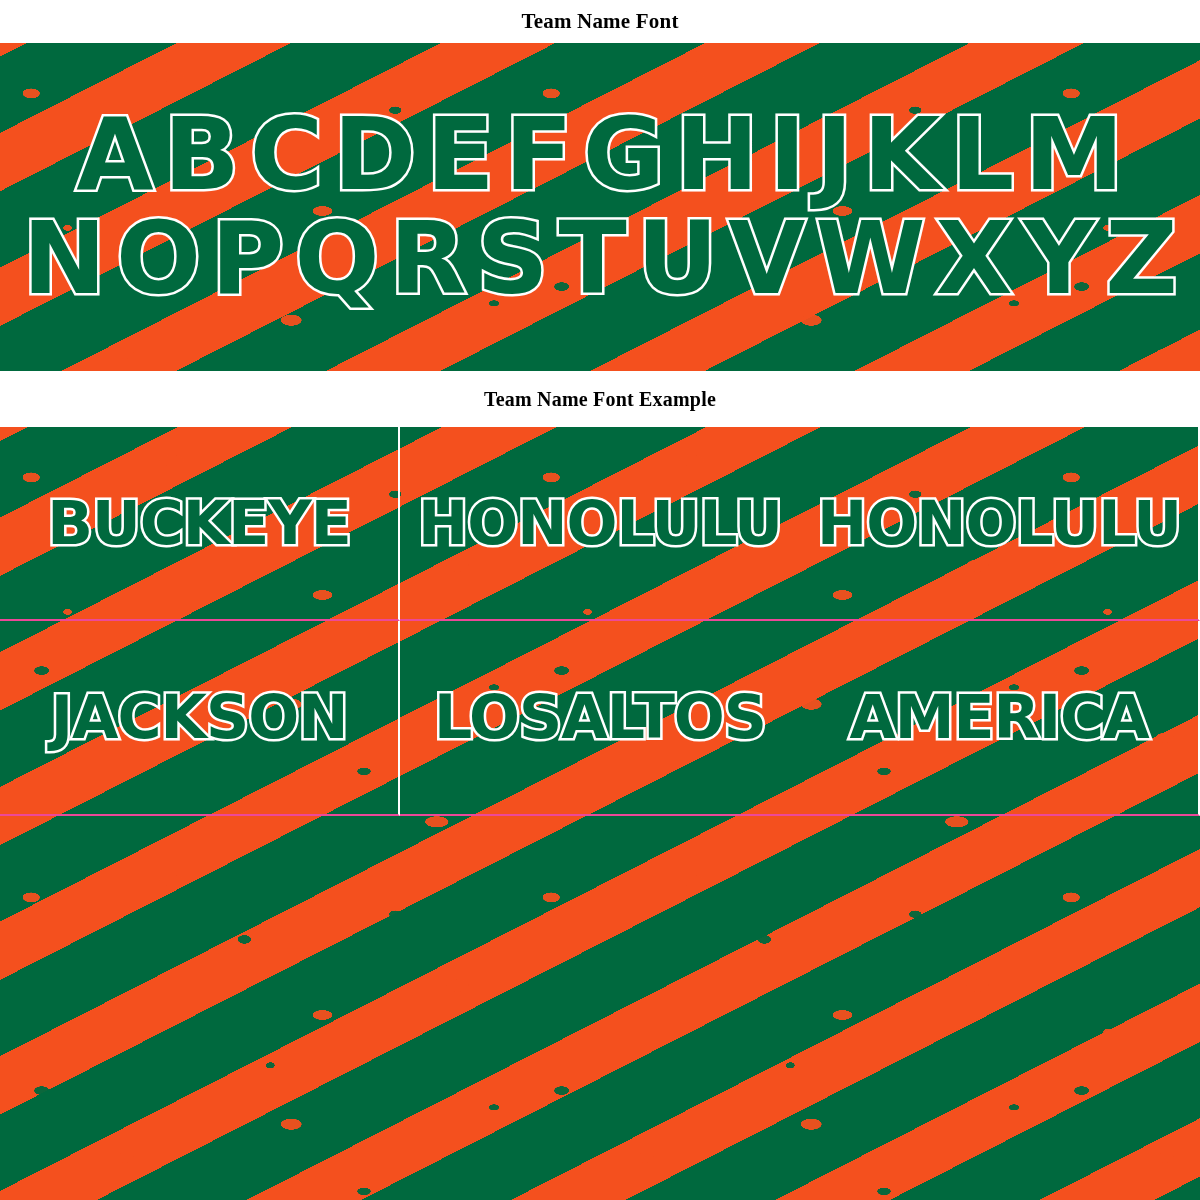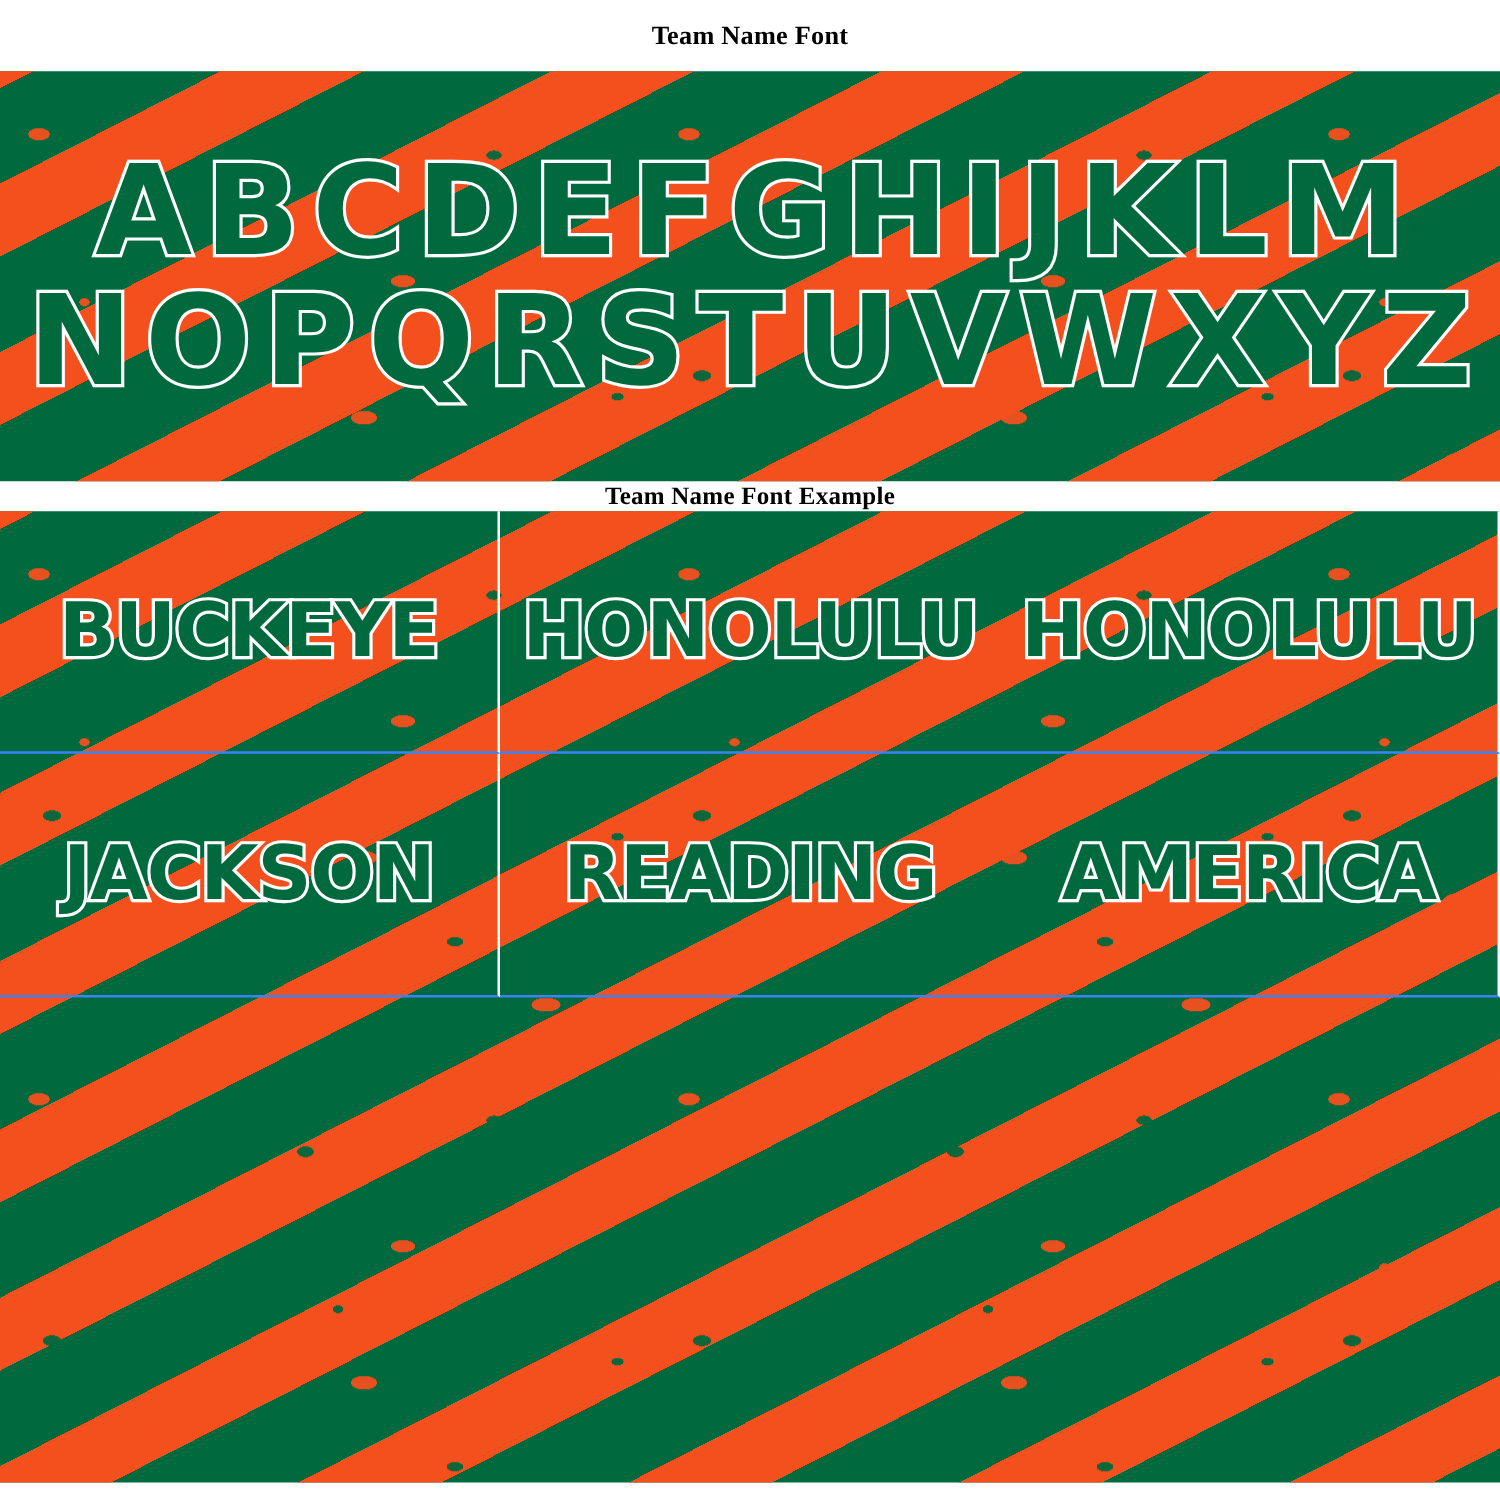--- a/index.html
+++ b/index.html
@@ -25,7 +25,7 @@
     align-items: center;
     justify-content: center;
   }
-  #label-top { height: 57px; font-size: 21px; }
+  #label-top { height: 43px; font-size: 21px; }
   #label-mid { height: 24px; font-size: 20px; }
 
   

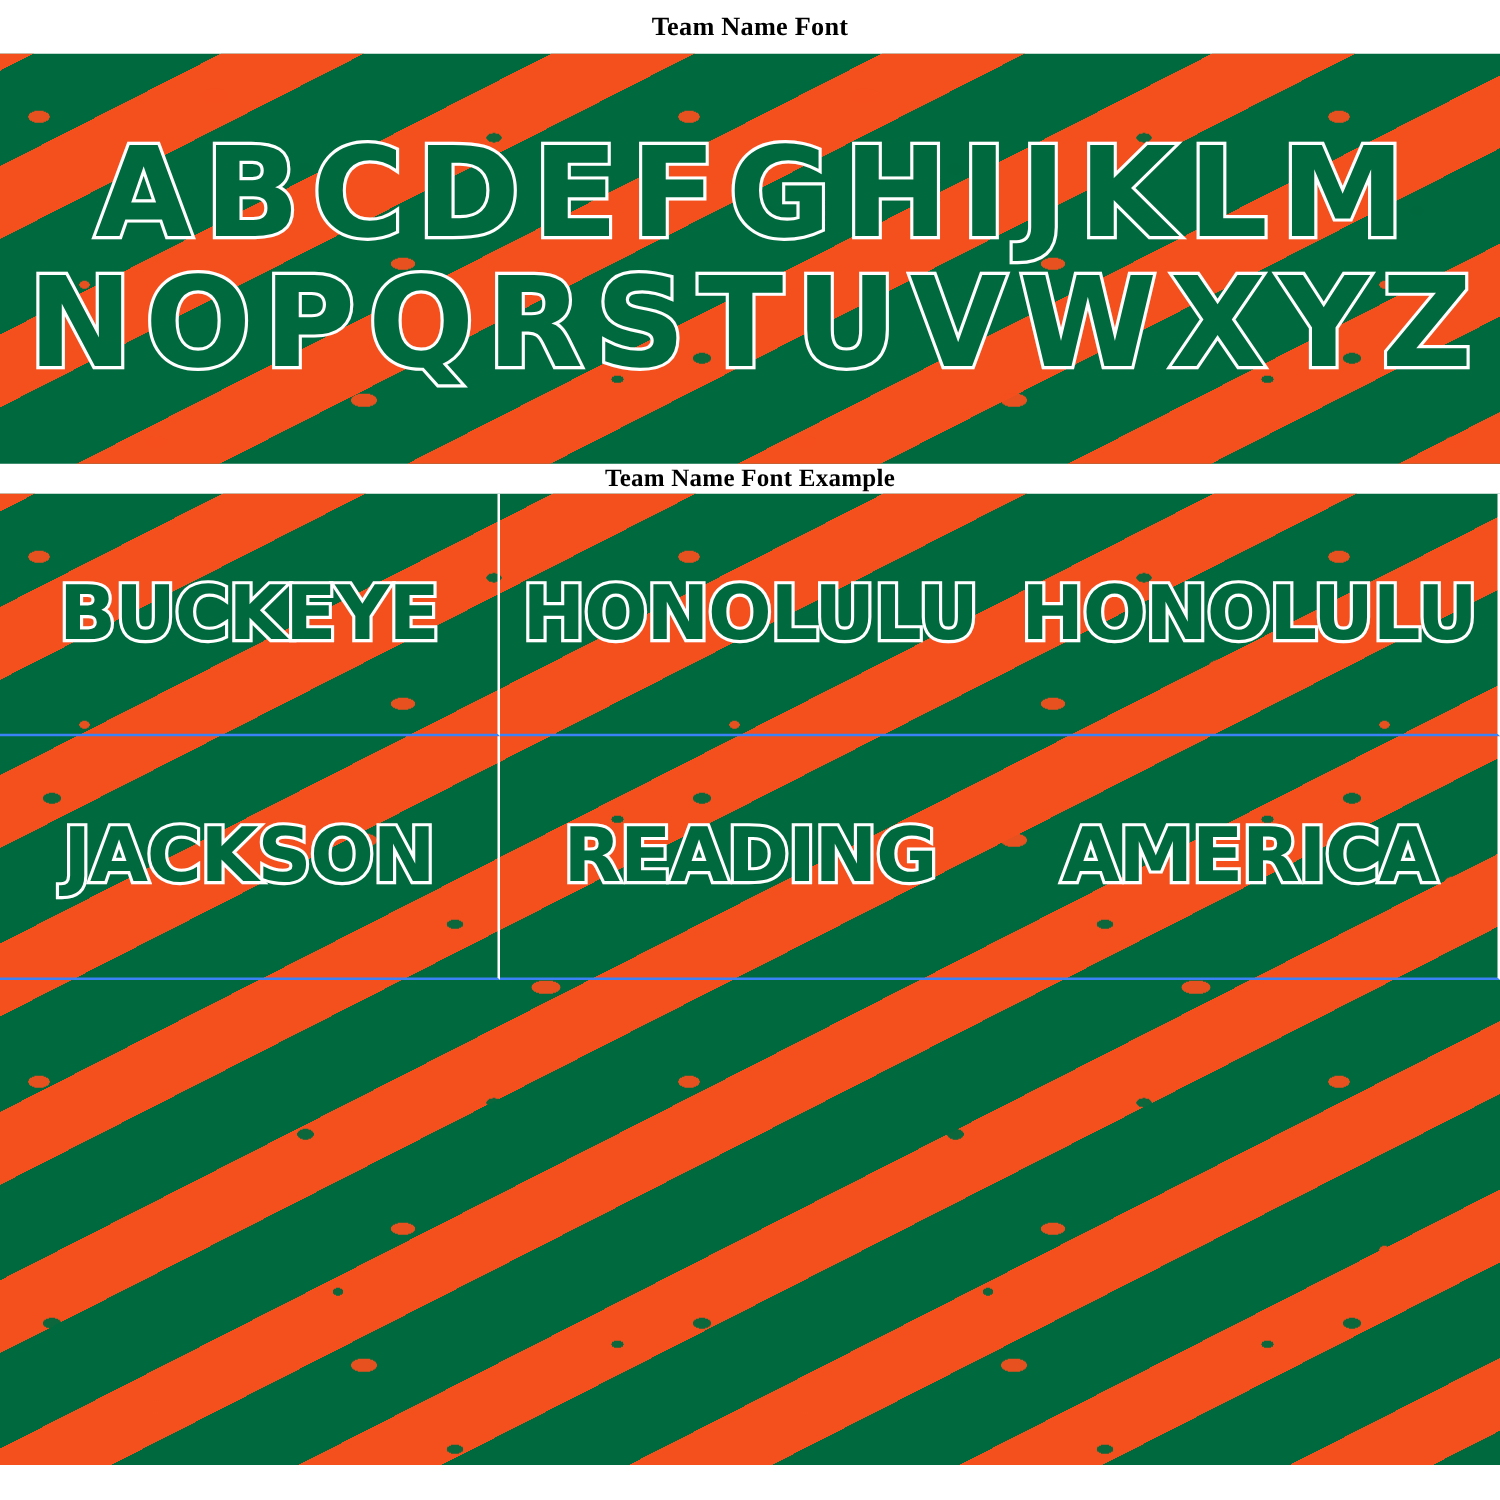--- a/index.html
+++ b/index.html
@@ -26,7 +26,7 @@
     justify-content: center;
   }
   #label-top { height: 43px; font-size: 21px; }
-  #label-mid { height: 24px; font-size: 20px; }
+  #label-mid { height: 56px; font-size: 20px; }
 
   
   .camo {

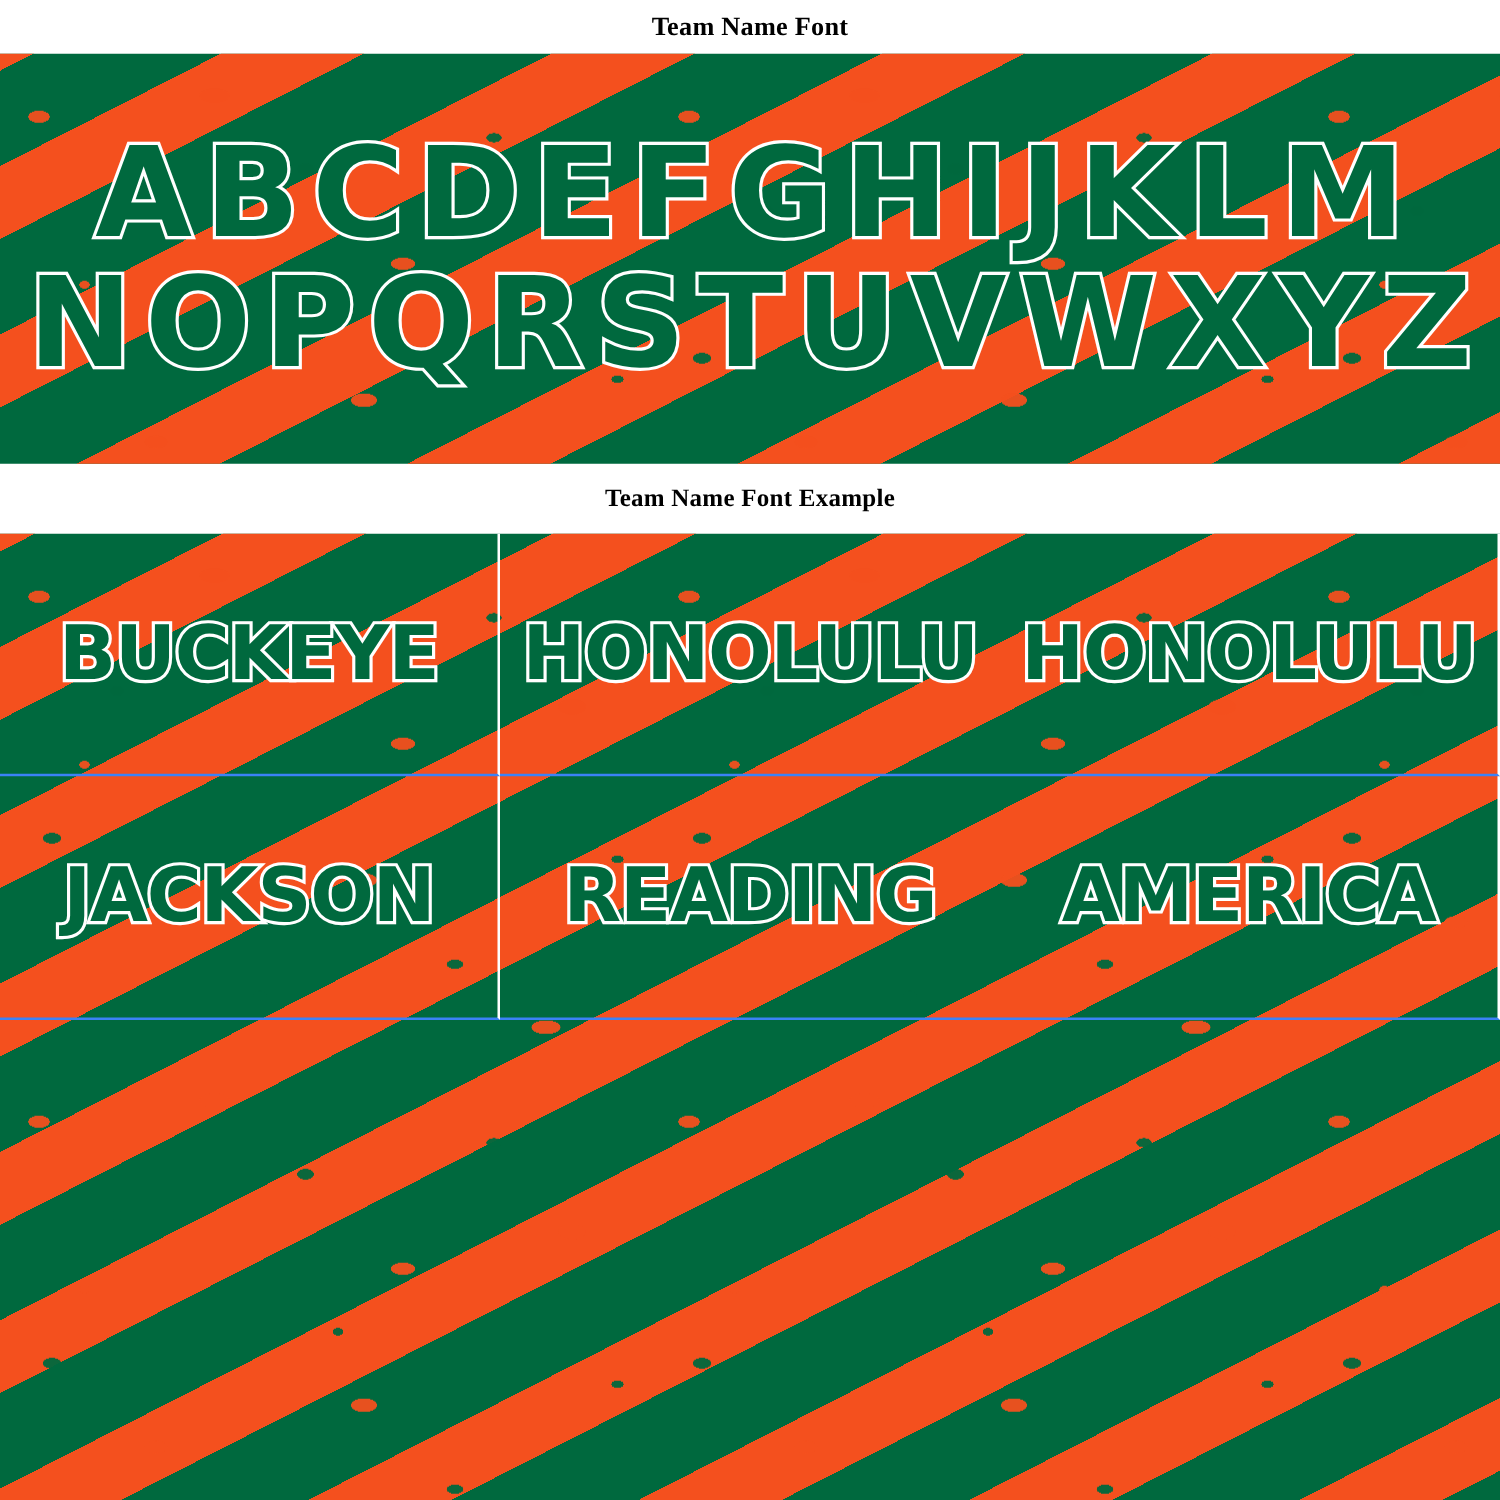--- a/index.html
+++ b/index.html
@@ -123,7 +123,7 @@
     align-items: center;
     justify-content: center;
     border-right: 2px solid #ffffff;
-    border-bottom: 2px solid #3b82f6;
+    border-bottom: 2px solid #ec4899;
   }
   .cell:nth-child(3n) { border-right: none; }
   .cell:nth-child(n+10) { border-bottom: none; }

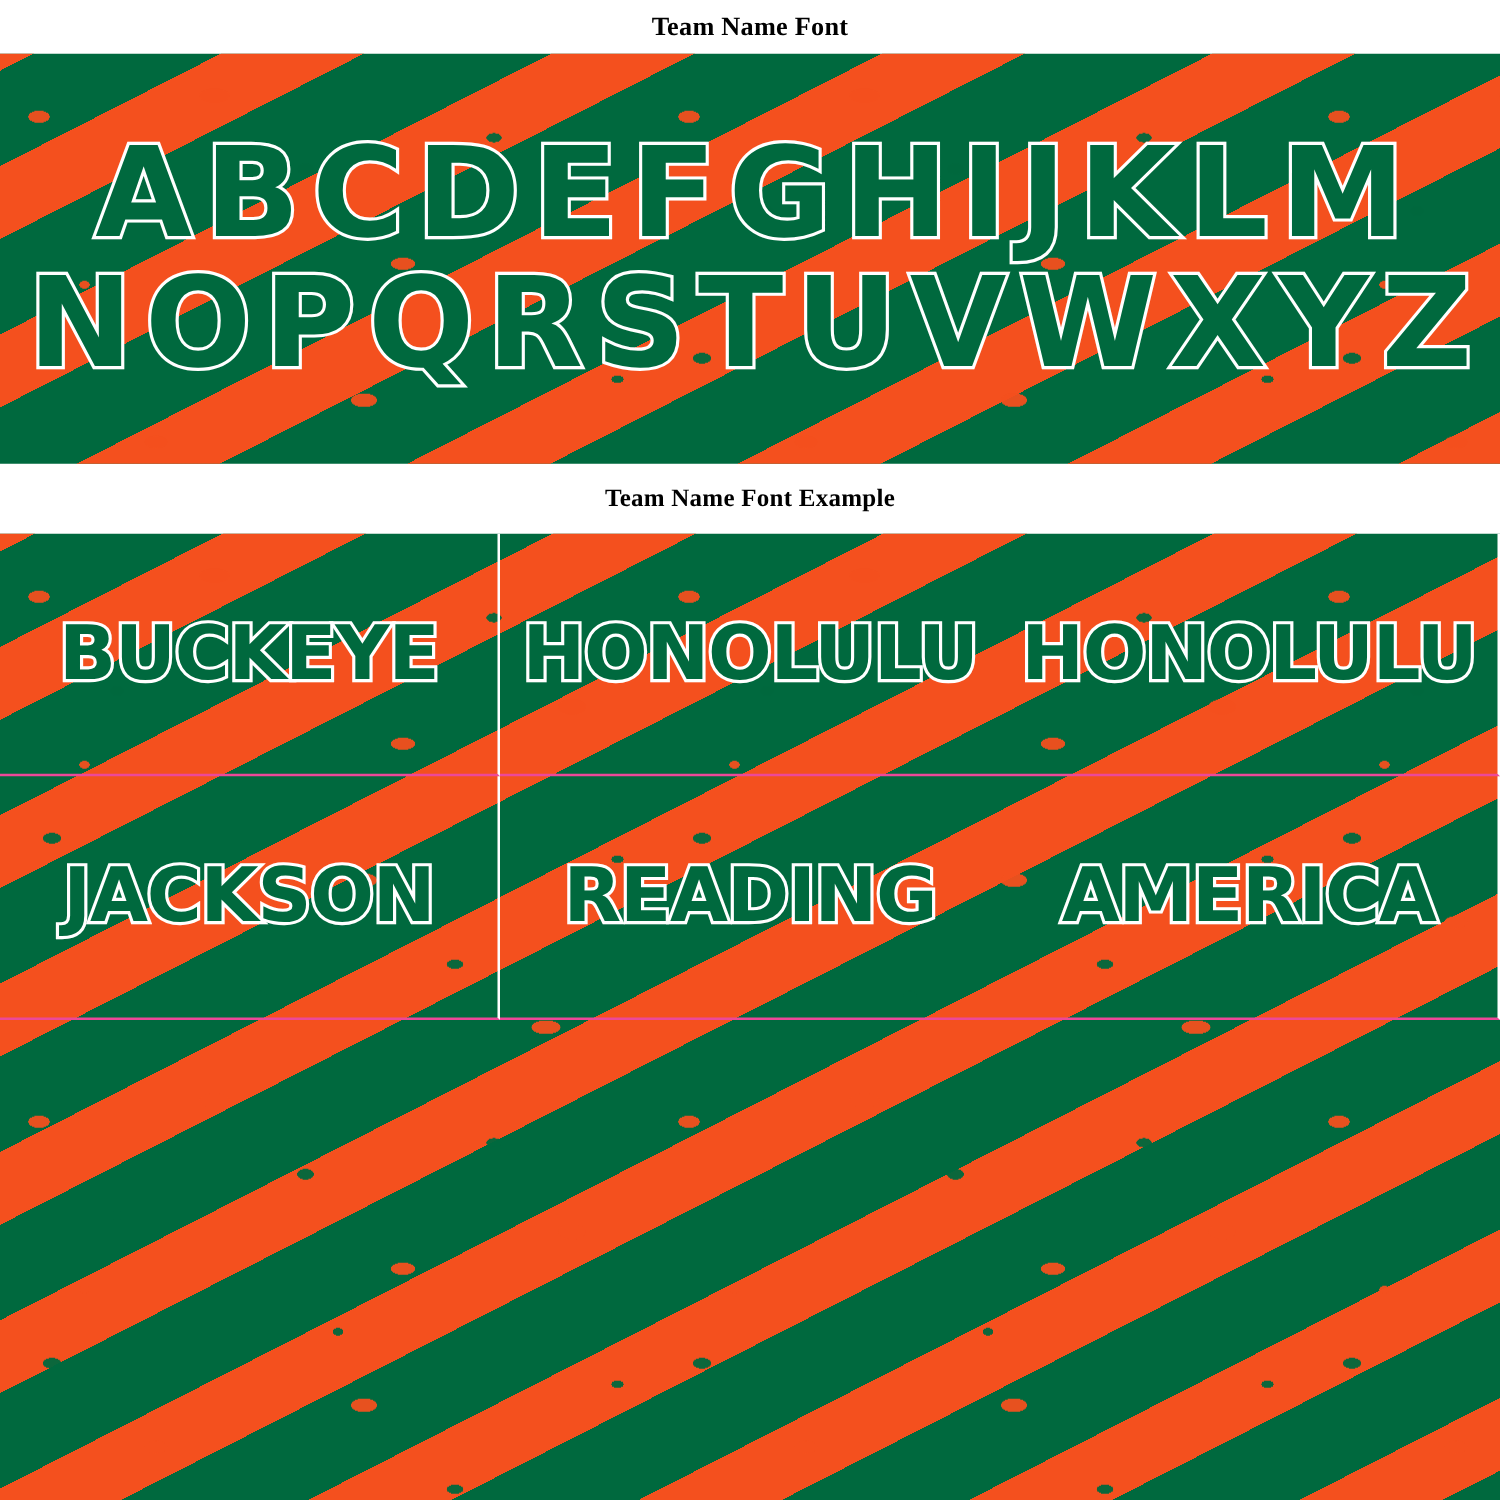--- a/index.html
+++ b/index.html
@@ -208,7 +208,7 @@
         <span class="cell-text">JACKSON</span>
       </div>
       <div class="cell">
-        <span class="cell-text">READING</span>
+        <span class="cell-text">LOSALTOS</span>
       </div>
       <div class="cell">
         <span class="cell-text">AMERICA</span>

